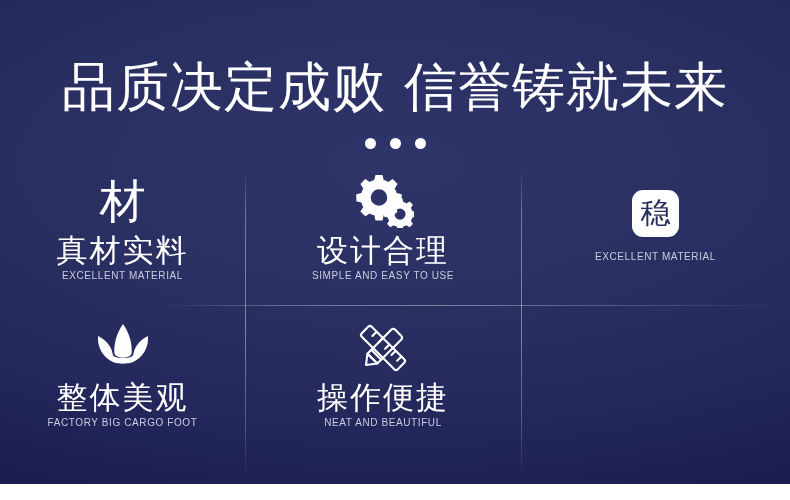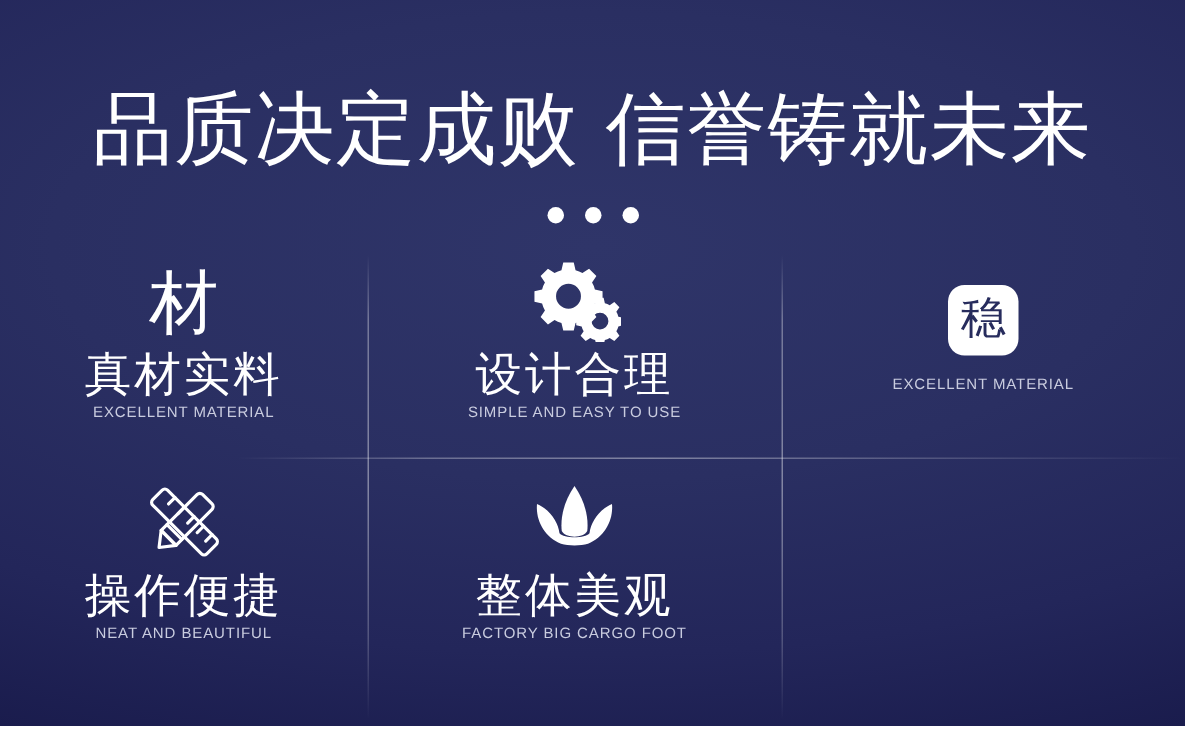--- a/index.html
+++ b/index.html
@@ -216,6 +216,19 @@
 
     <div class="cell row2">
       <div class="icon-wrap">
+        <svg width="58" height="50" viewBox="0 0 58 50">
+          <g fill="#ffffff">
+            <path d="M29 1 C22 11 19.5 22 20.5 31 C23 36 35 36 37.5 31 C38.5 22 36 11 29 1 Z"></path>
+            <path d="M4 13 C3 24 9 35 20 39.5 C25 41 33 41 38 39.5 C49 35 55 24 54 13 C45 17 40 25 39 32.5 C36 36 22 36 19 32.5 C18 25 13 17 4 13 Z"></path>
+          </g>
+        </svg>
+      </div>
+      <div class="cn-label">整体美观</div>
+      <div class="en-label">FACTORY BIG CARGO FOOT</div>
+    </div>
+
+    <div class="cell row2">
+      <div class="icon-wrap">
         <svg width="56" height="56" viewBox="0 0 56 56">
           <g fill="none" stroke="#ffffff" stroke-width="2.1" stroke-linejoin="round" stroke-linecap="round">
 
@@ -236,19 +249,6 @@
       <div class="en-label">NEAT AND BEAUTIFUL</div>
     </div>
 
-    <div class="cell row2">
-      <div class="icon-wrap">
-        <svg width="58" height="50" viewBox="0 0 58 50">
-          <g fill="#ffffff">
-            <path d="M29 1 C22 11 19.5 22 20.5 31 C23 36 35 36 37.5 31 C38.5 22 36 11 29 1 Z"></path>
-            <path d="M4 13 C3 24 9 35 20 39.5 C25 41 33 41 38 39.5 C49 35 55 24 54 13 C45 17 40 25 39 32.5 C36 36 22 36 19 32.5 C18 25 13 17 4 13 Z"></path>
-          </g>
-        </svg>
-      </div>
-      <div class="cn-label">整体美观</div>
-      <div class="en-label">FACTORY BIG CARGO FOOT</div>
-    </div>
-
     <div class="v-divider" id="v-divider-1"></div>
     <div class="v-divider" id="v-divider-2"></div>
     <div id="h-divider"></div>

